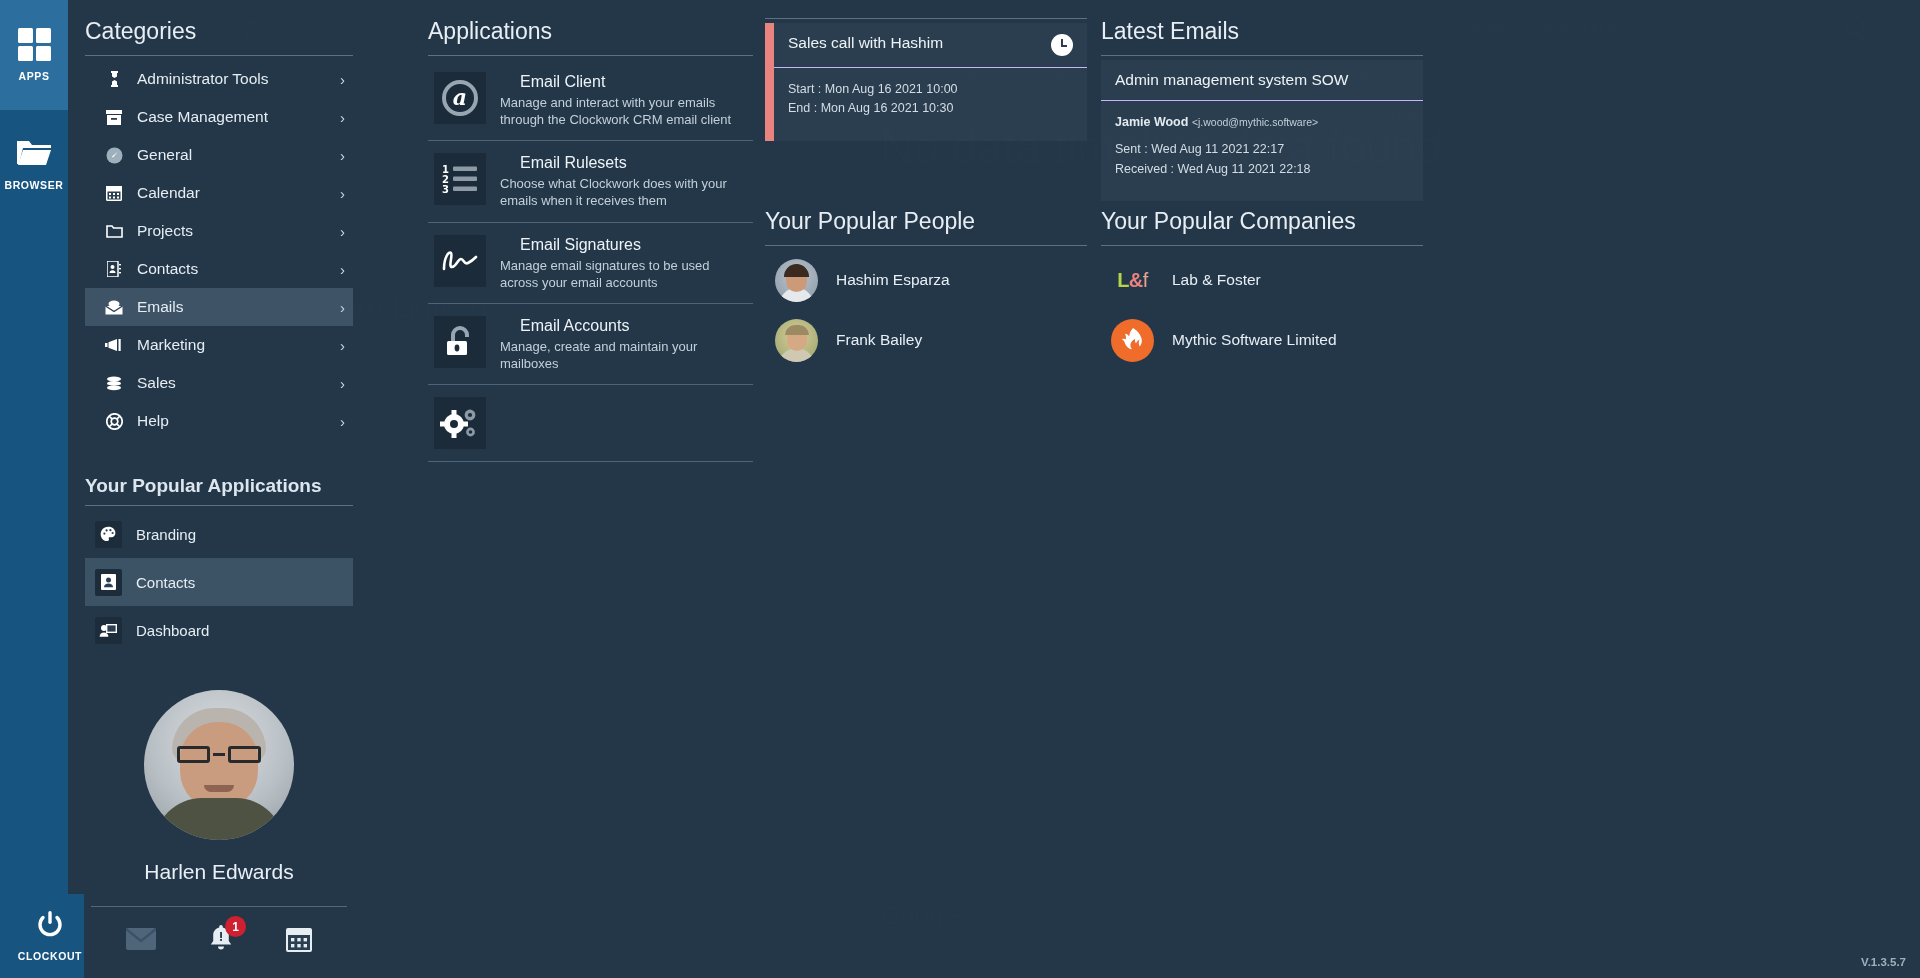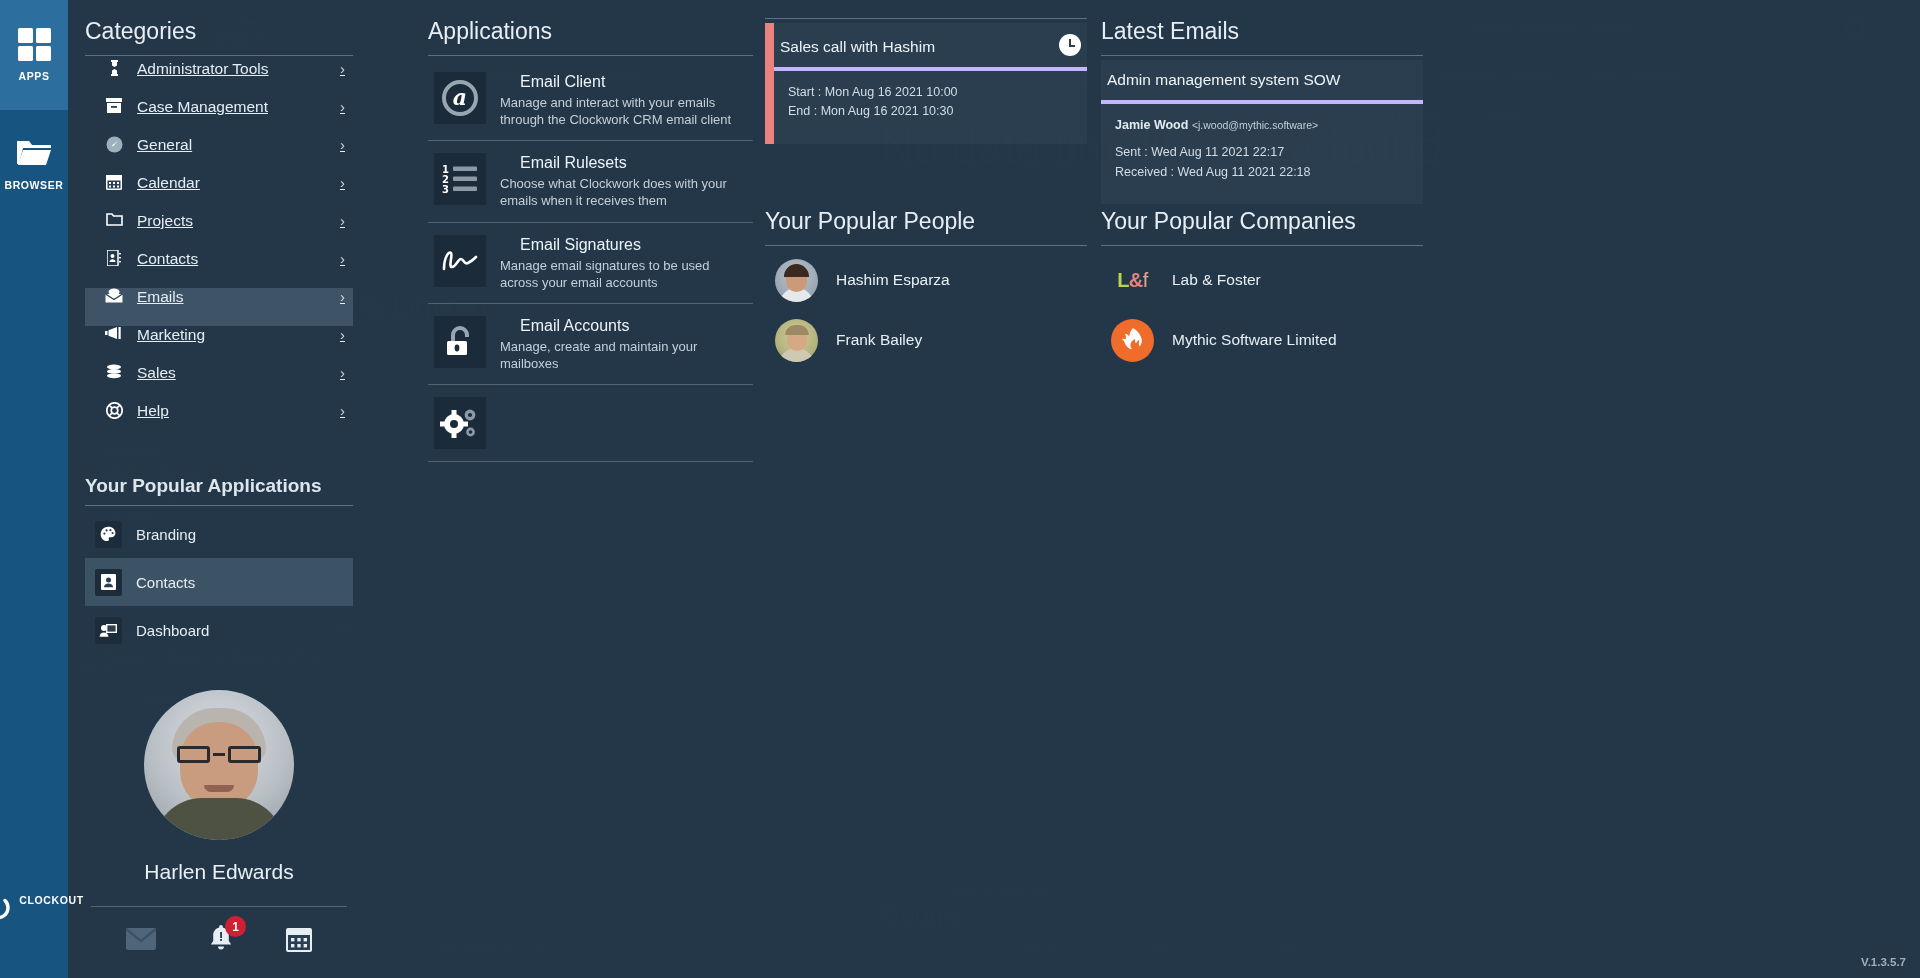--- a/index.html
+++ b/index.html
@@ -124,8 +124,8 @@
   .card { background:rgba(255,255,255,0.035); display:flex; }
   .card-accent { width:9px; background:#e8837f; flex:0 0 9px; }
   .card-body { flex:1; padding:0; }
-  .card-head { display:flex; align-items:flex-end; justify-content:space-between;
-    padding:11px 6px; border-bottom:4px solid #c4b5fd; }
+  .card-head { display:flex; align-items:flex-start; justify-content:space-between;
+    padding:11px 14px; border-bottom:1px solid #c4b5fd; }
   .card-title { font-size:15.5px; color:#eef3f7; font-weight:300; }
   .card-lines { padding:12px 14px 22px 14px; font-size:12.5px; color:#d4dde5; line-height:1.55; }
   .clock-ico { width:22px; height:22px; border-radius:50%; background:#fff; position:relative; }

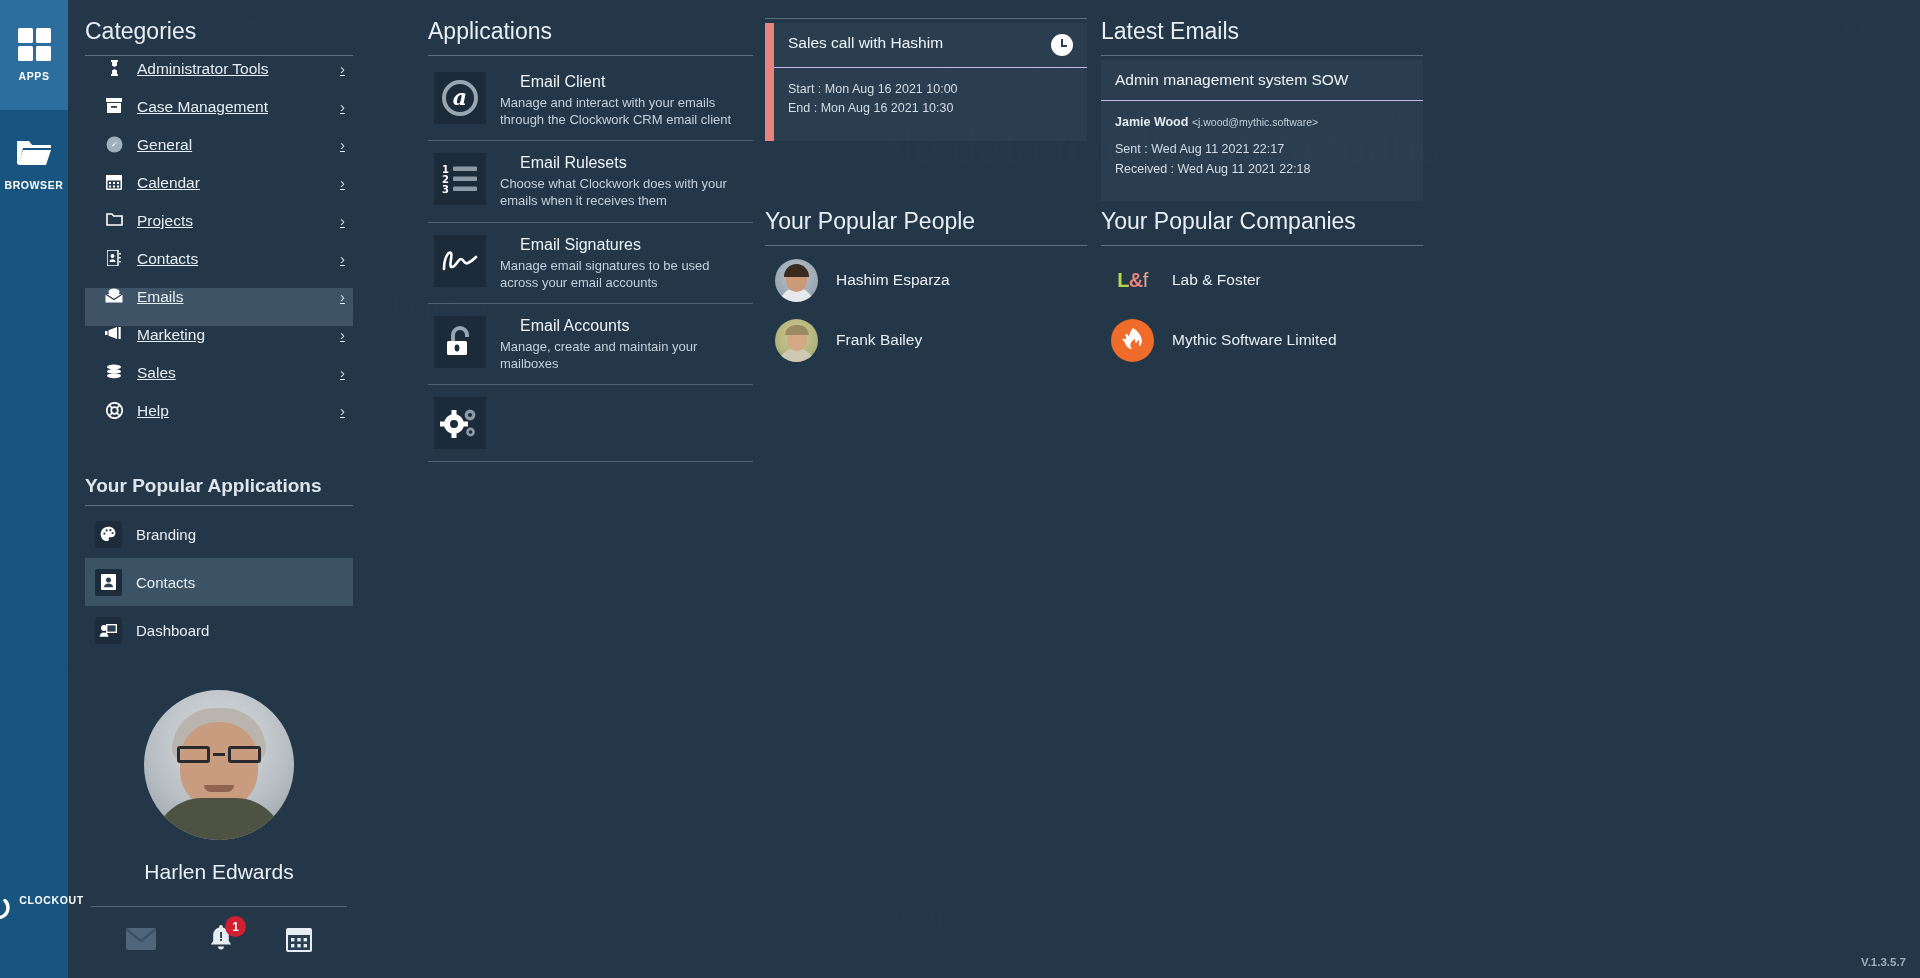--- a/index.html
+++ b/index.html
@@ -61,8 +61,8 @@
   
   .cat-col { position:absolute; left:17px; top:18px; width:268px; }
   .cat-list { margin-top:4px; }
-  .cat-row { display:flex; align-items:flex-start; height:38px; padding:0 8px 0 14px;
-    color:#e6edf3; cursor:pointer;text-decoration:underline; }
+  .cat-row { display:flex; align-items:center; height:38px; padding:0 8px 0 14px;
+    color:#e6edf3; cursor:pointer; }
   .cat-row.sel { background:#3e5366; }
   .cat-ico { width:30px; display:flex; align-items:center; justify-content:center;
     font-size:15px; color:#fff; }

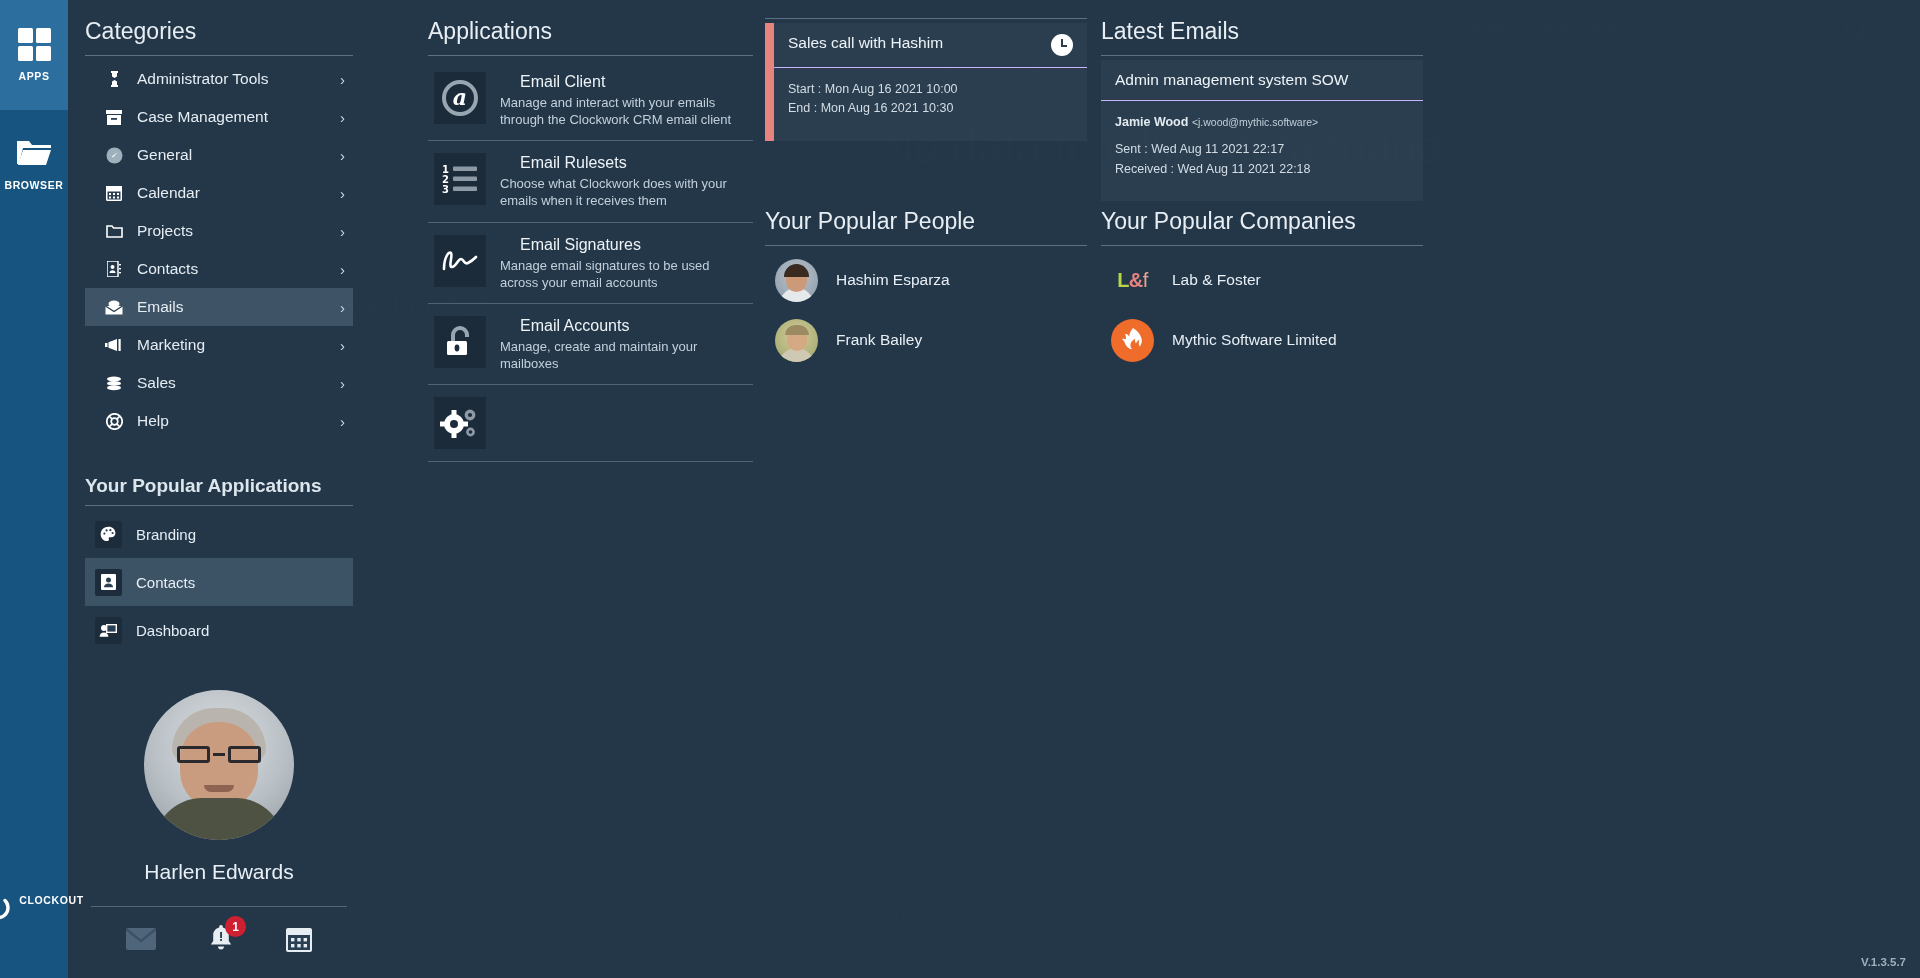--- a/index.html
+++ b/index.html
@@ -45,8 +45,8 @@
     align-items:center; justify-content:center; gap:9px; color:#fff; cursor:pointer; }
   .rail-item.active { background:#2c6e9e; }
   .rail-label { font-size:10.5px; letter-spacing:.6px; font-weight:bold; }
-  .rail-bottom { position:absolute; bottom:0; left:0; width:68px; height:84px;
-    background:#175480; display:flex; flex-direction:row; 
+  .rail-bottom { position:absolute; bottom:0; left:16px; width:68px; height:84px;
+    background:#175480; display:flex; flex-direction:column; align-items:center;
     justify-content:center; gap:7px; color:#fff; cursor:pointer; }
   .grid-ico { display:grid; grid-template-columns:15px 15px; grid-template-rows:15px 15px; gap:3px; }
   .grid-ico i { background:#fff; border-radius:1.5px; display:block; }

